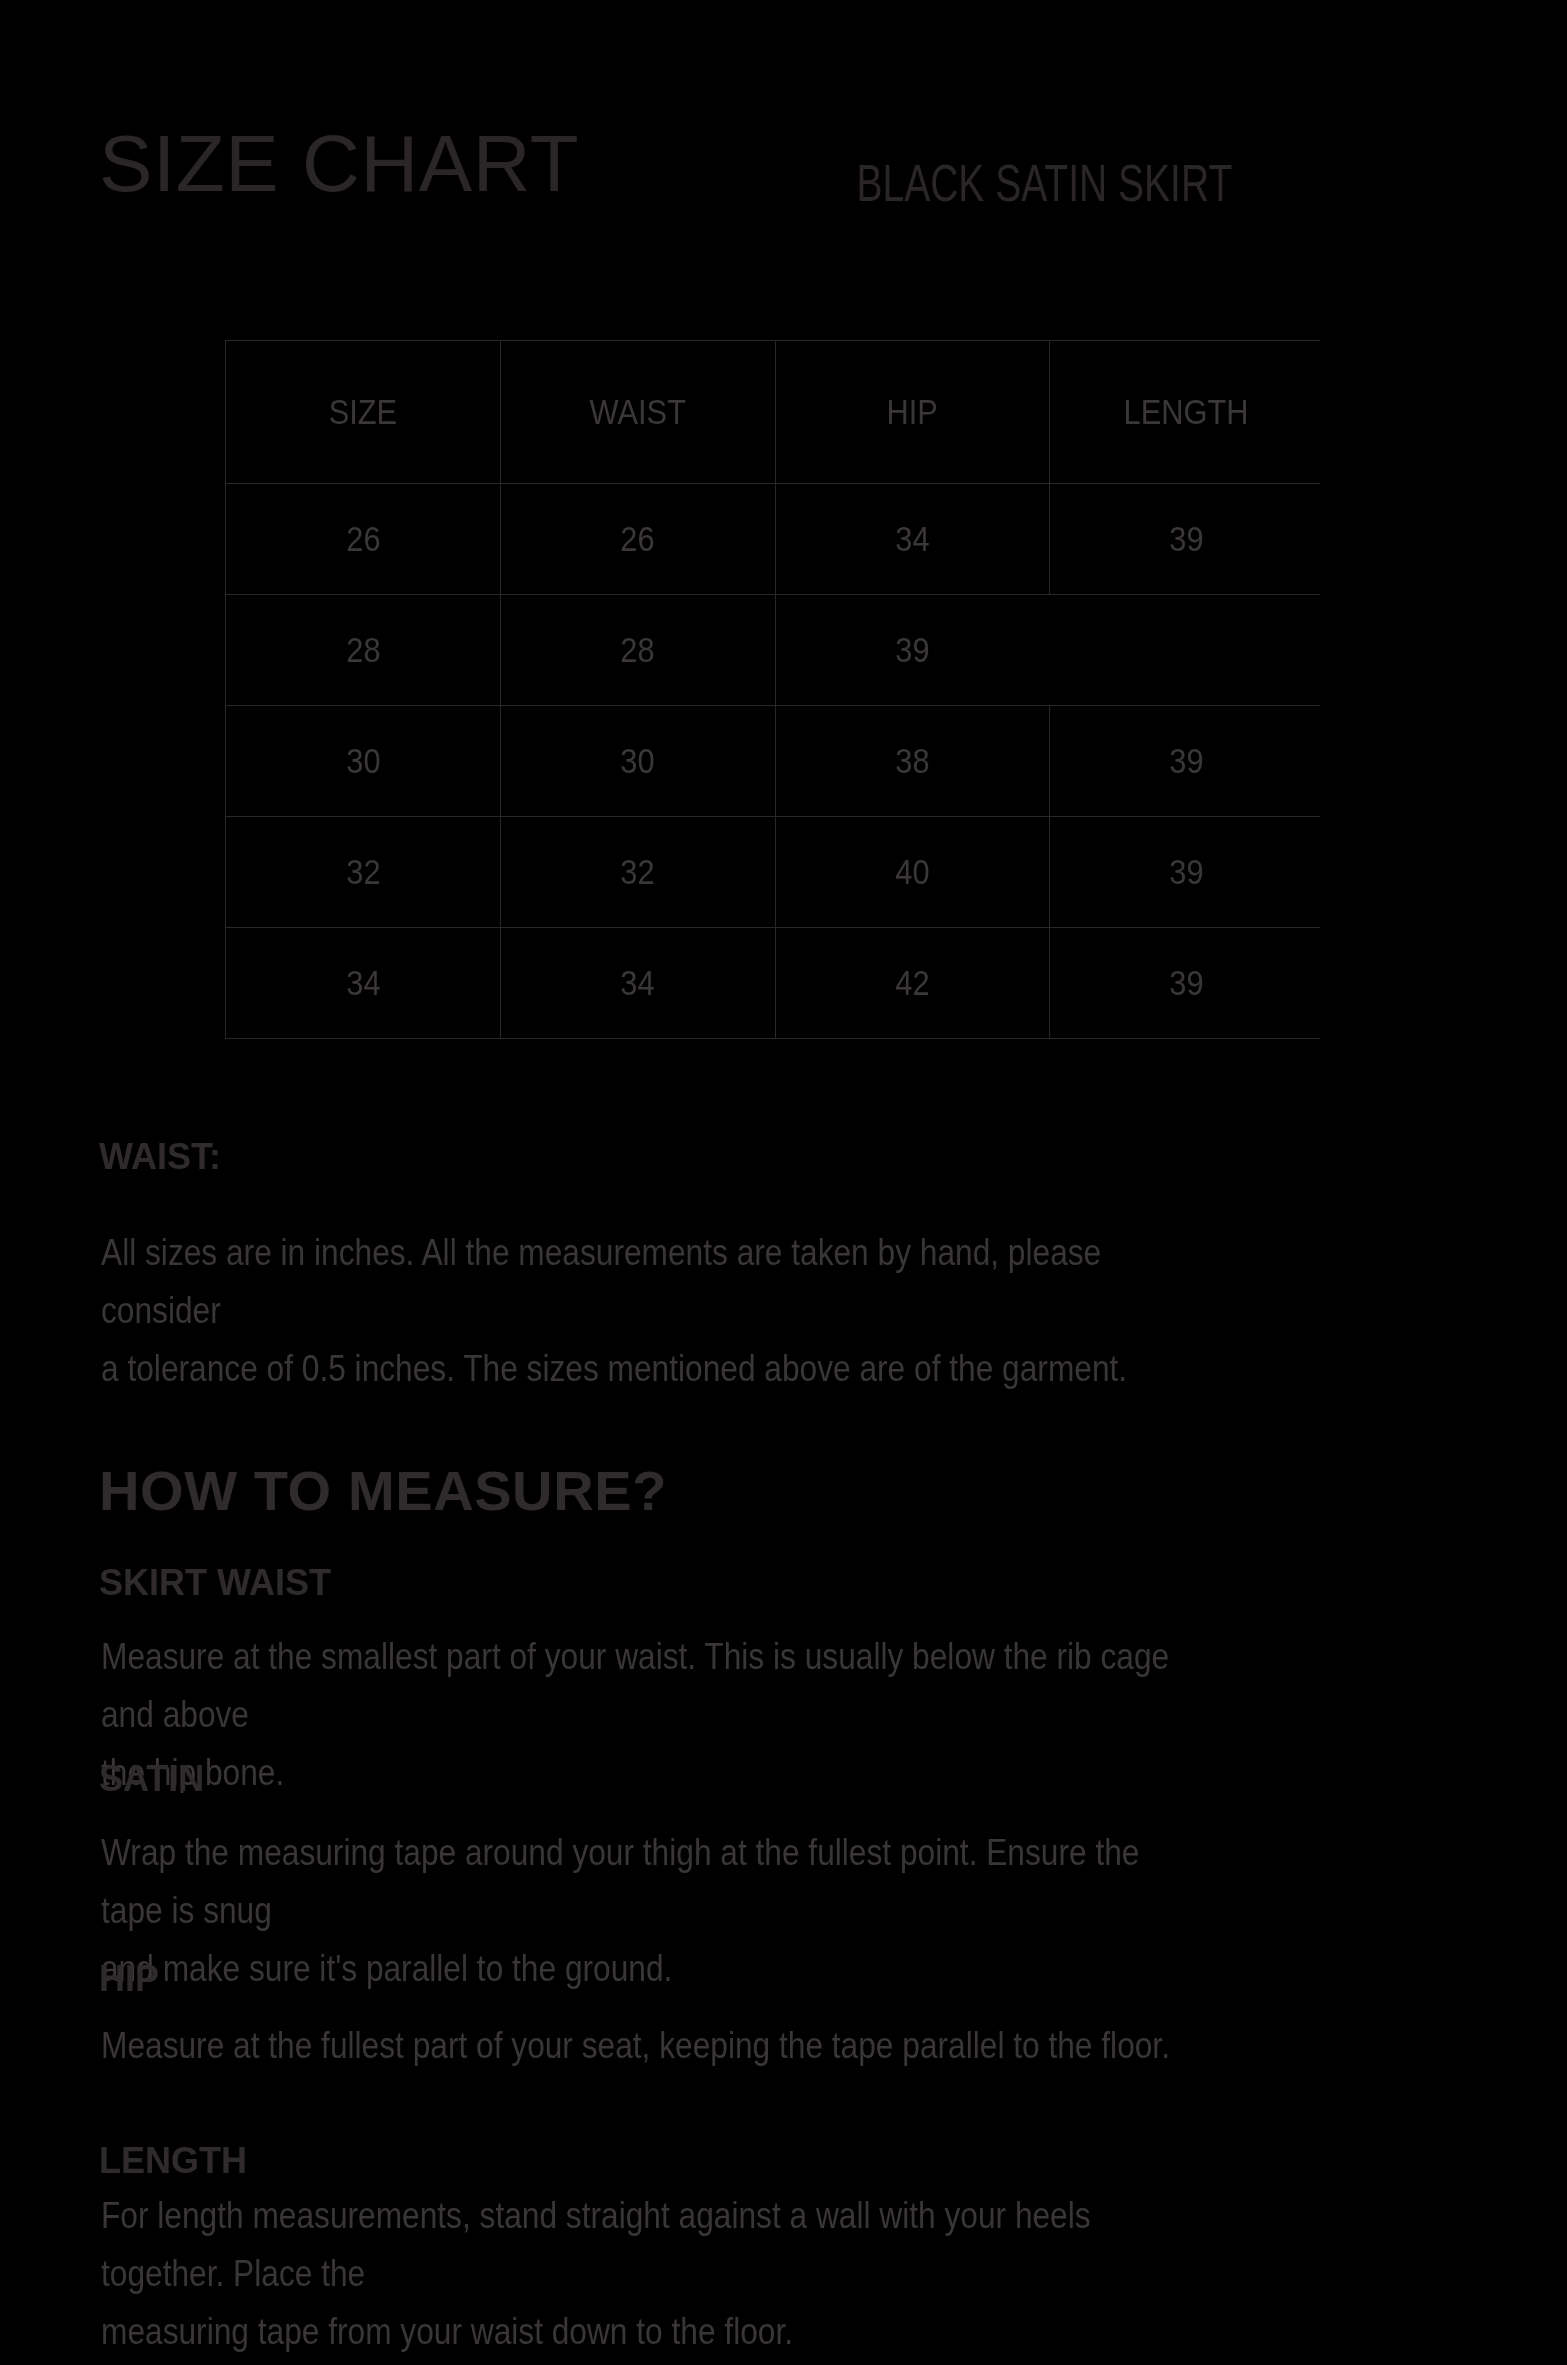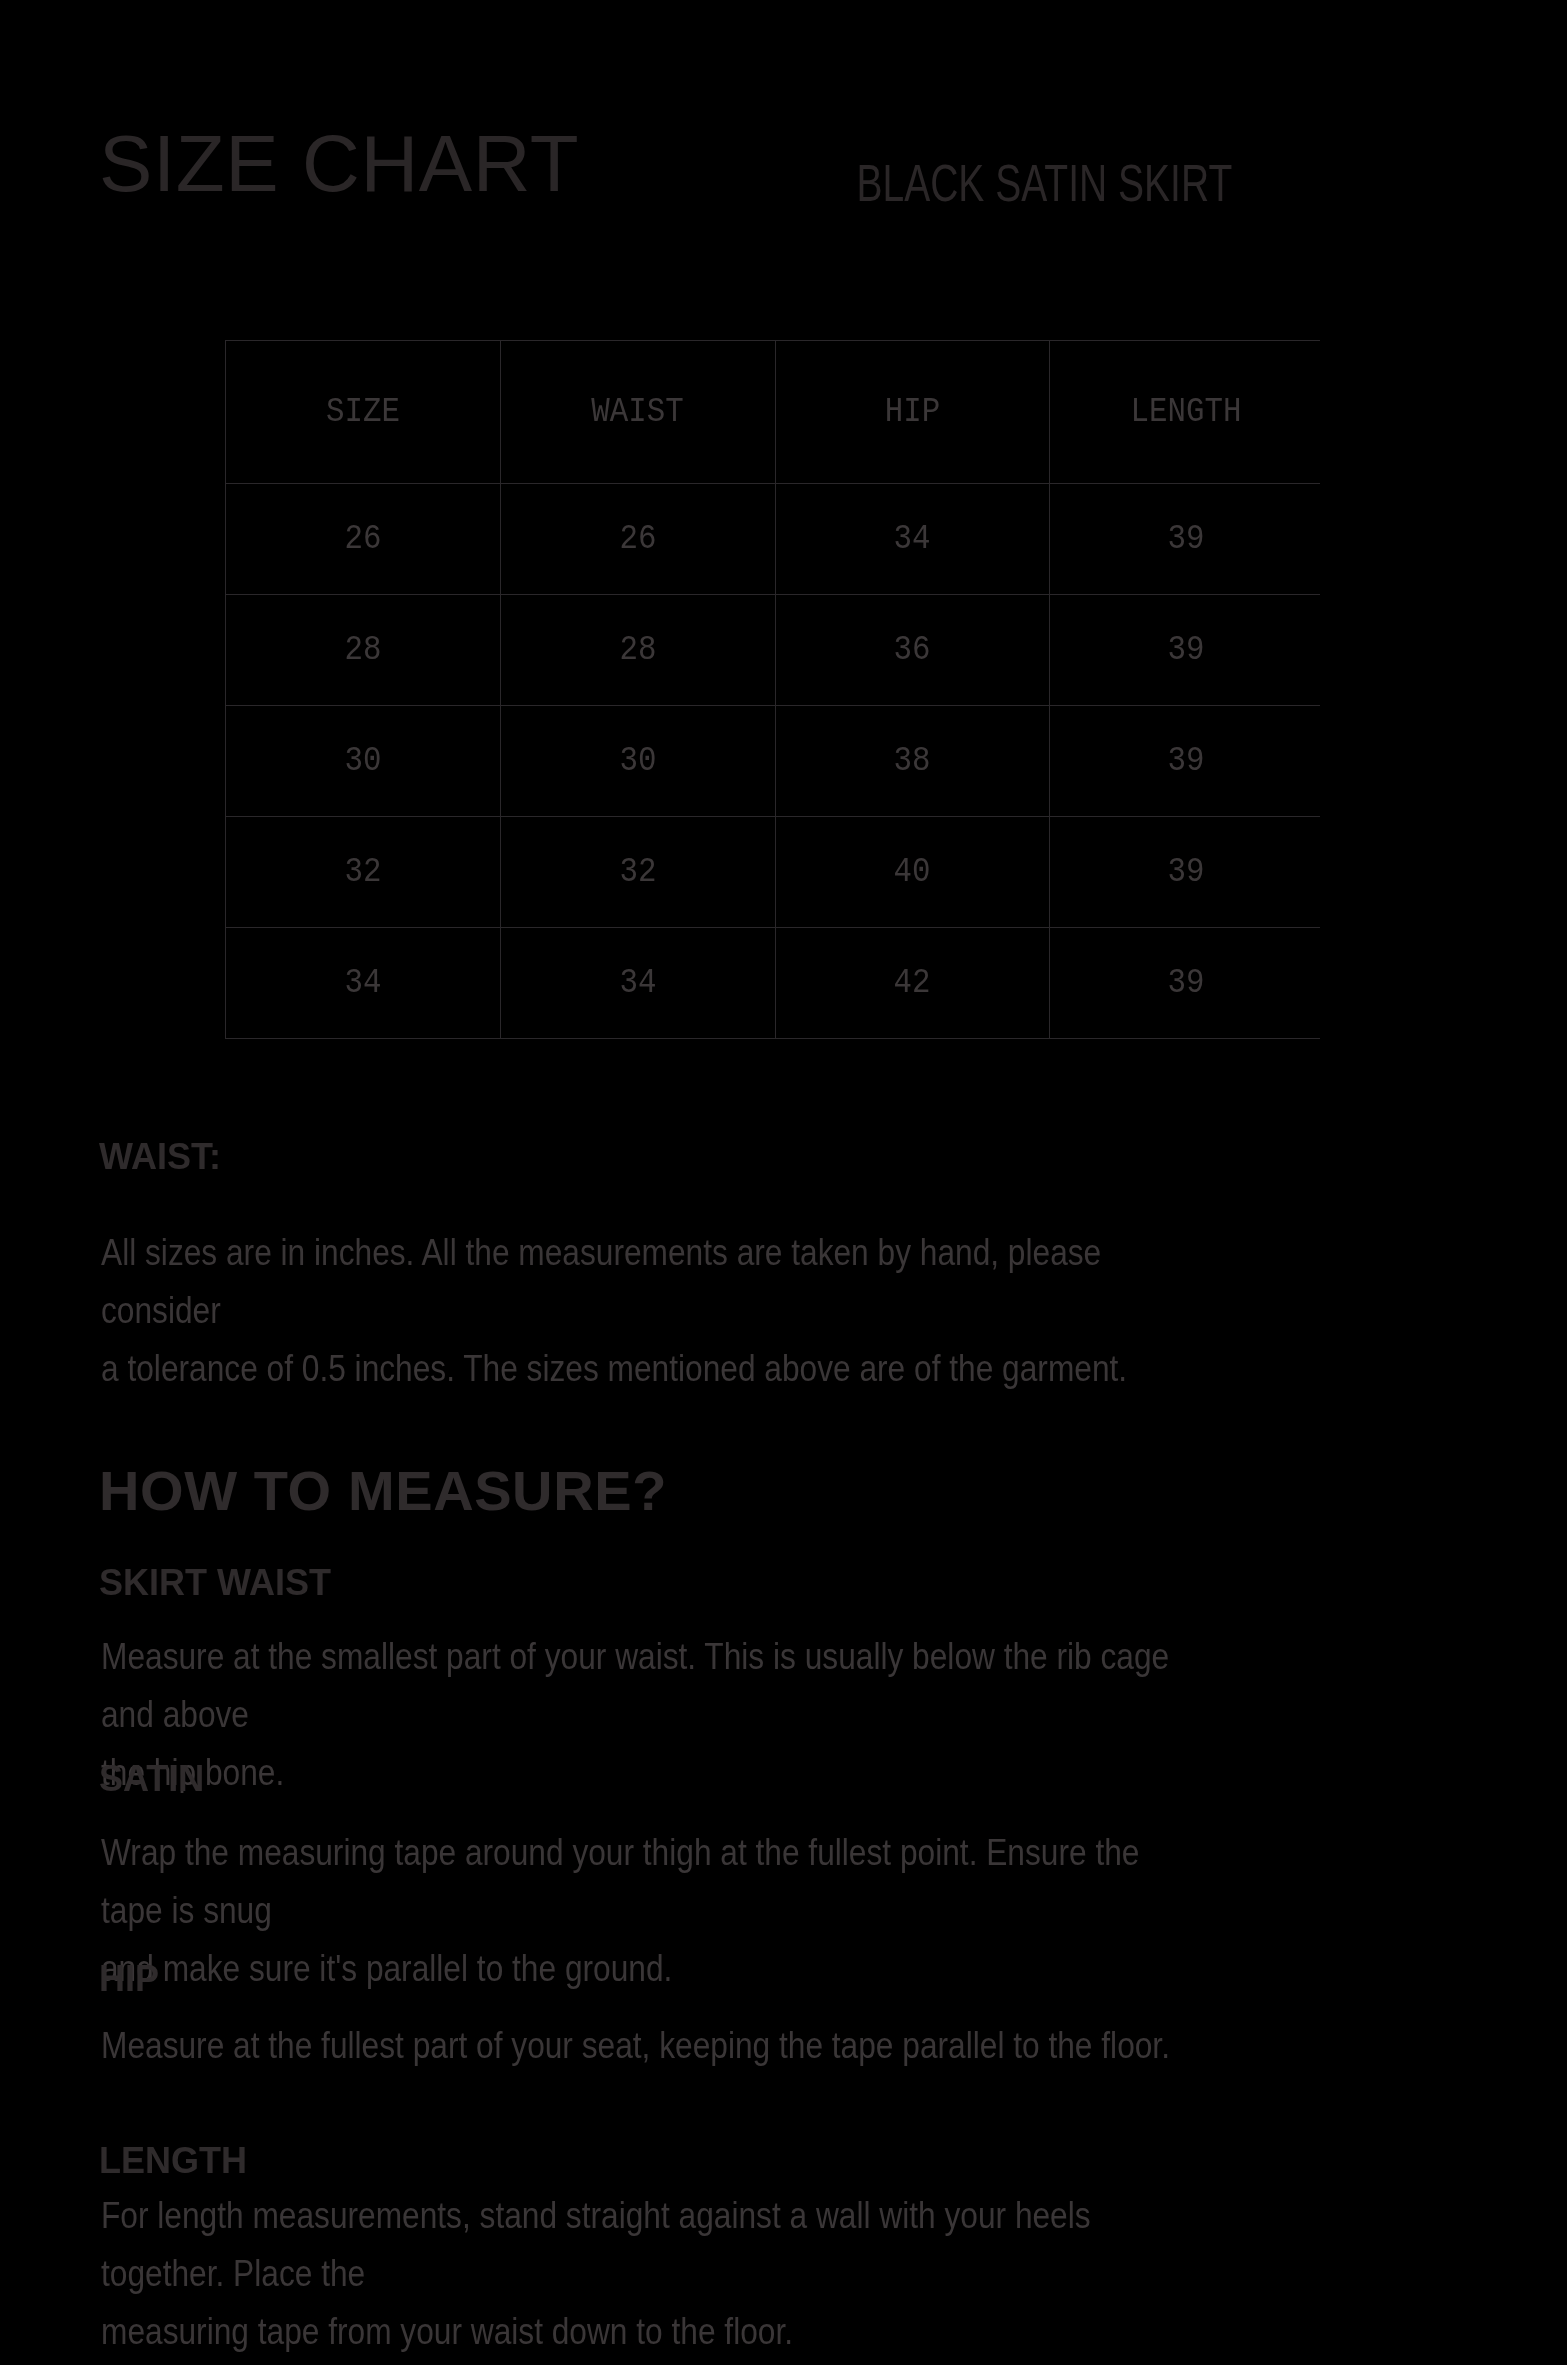--- a/index.html
+++ b/index.html
@@ -44,7 +44,6 @@
     display: grid;
     grid-template-columns: repeat(4, 1fr);
     box-sizing: border-box;
-    font-family: Liberation Mono, monospace;
   }
   .t-row.header { height: 142px; }
   .t-row.body { height: 111px; border-top: 1.8px solid #2a272a; }

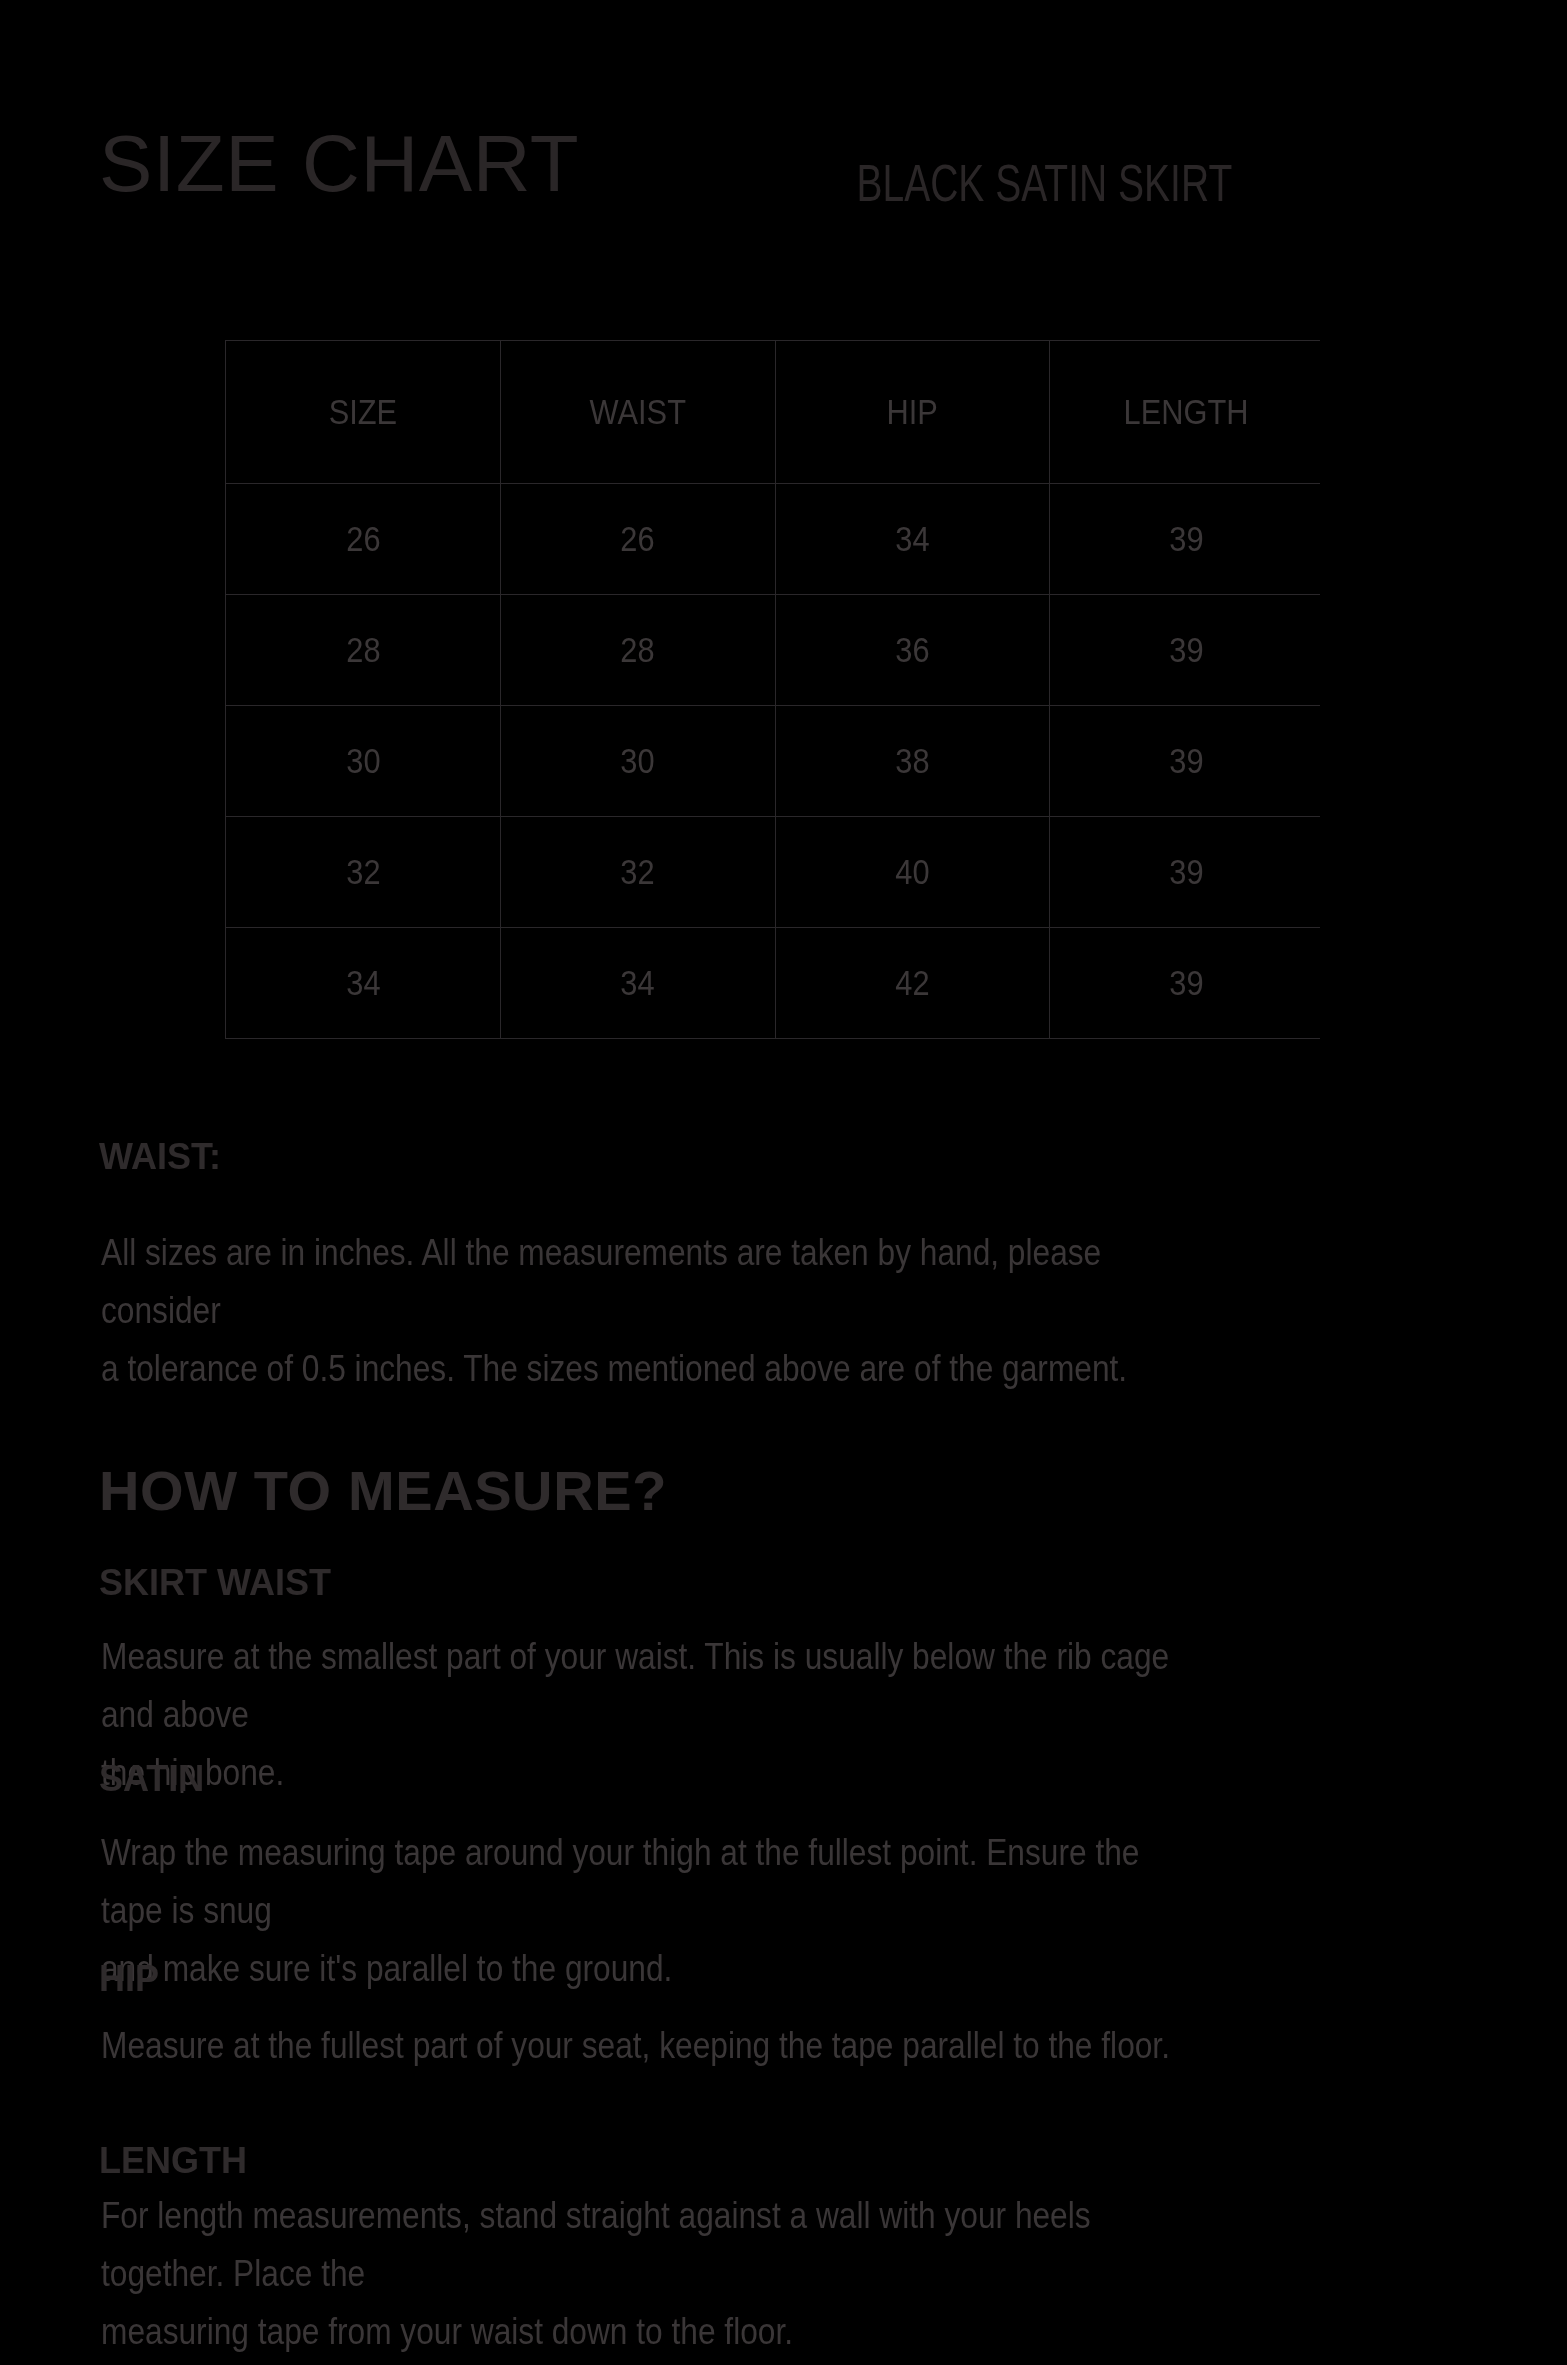--- a/index.html
+++ b/index.html
@@ -132,9 +132,6 @@
           <span>28</span>
         </div>
       <div class="t-cell">
-          <span>36</span>
-        </div>
-      <div class="t-cell">
           <span>39</span>
         </div>
     </div>

